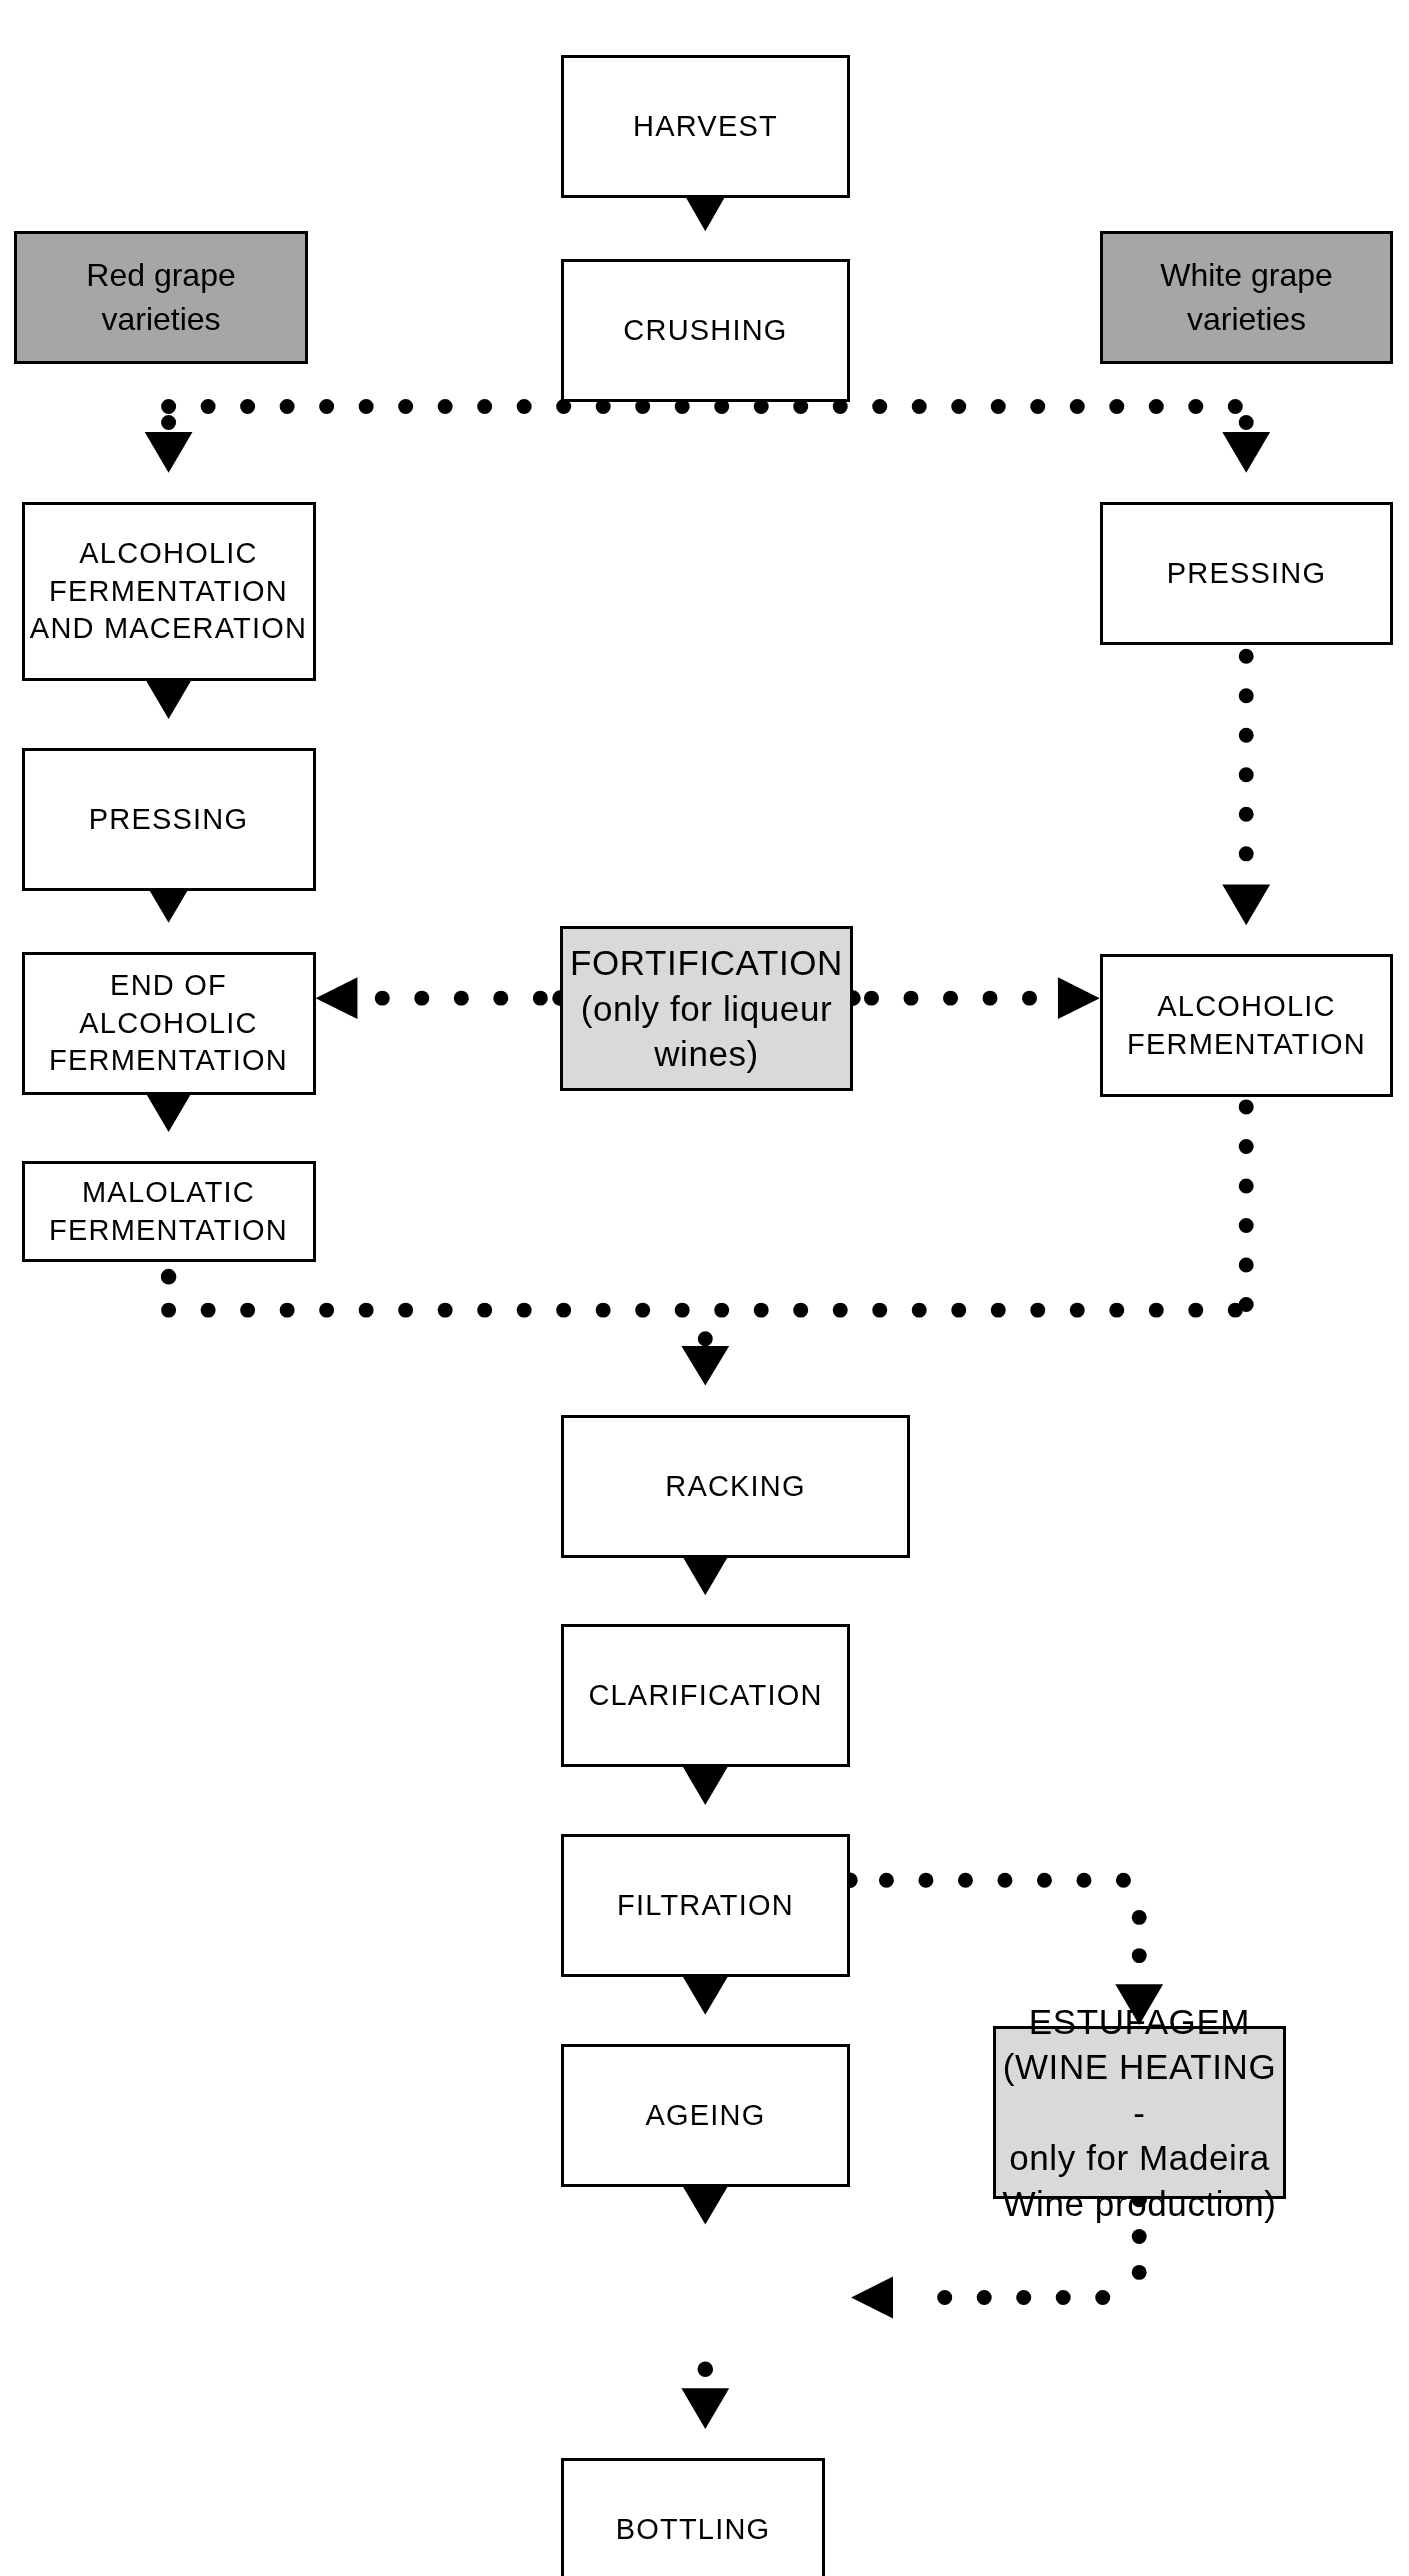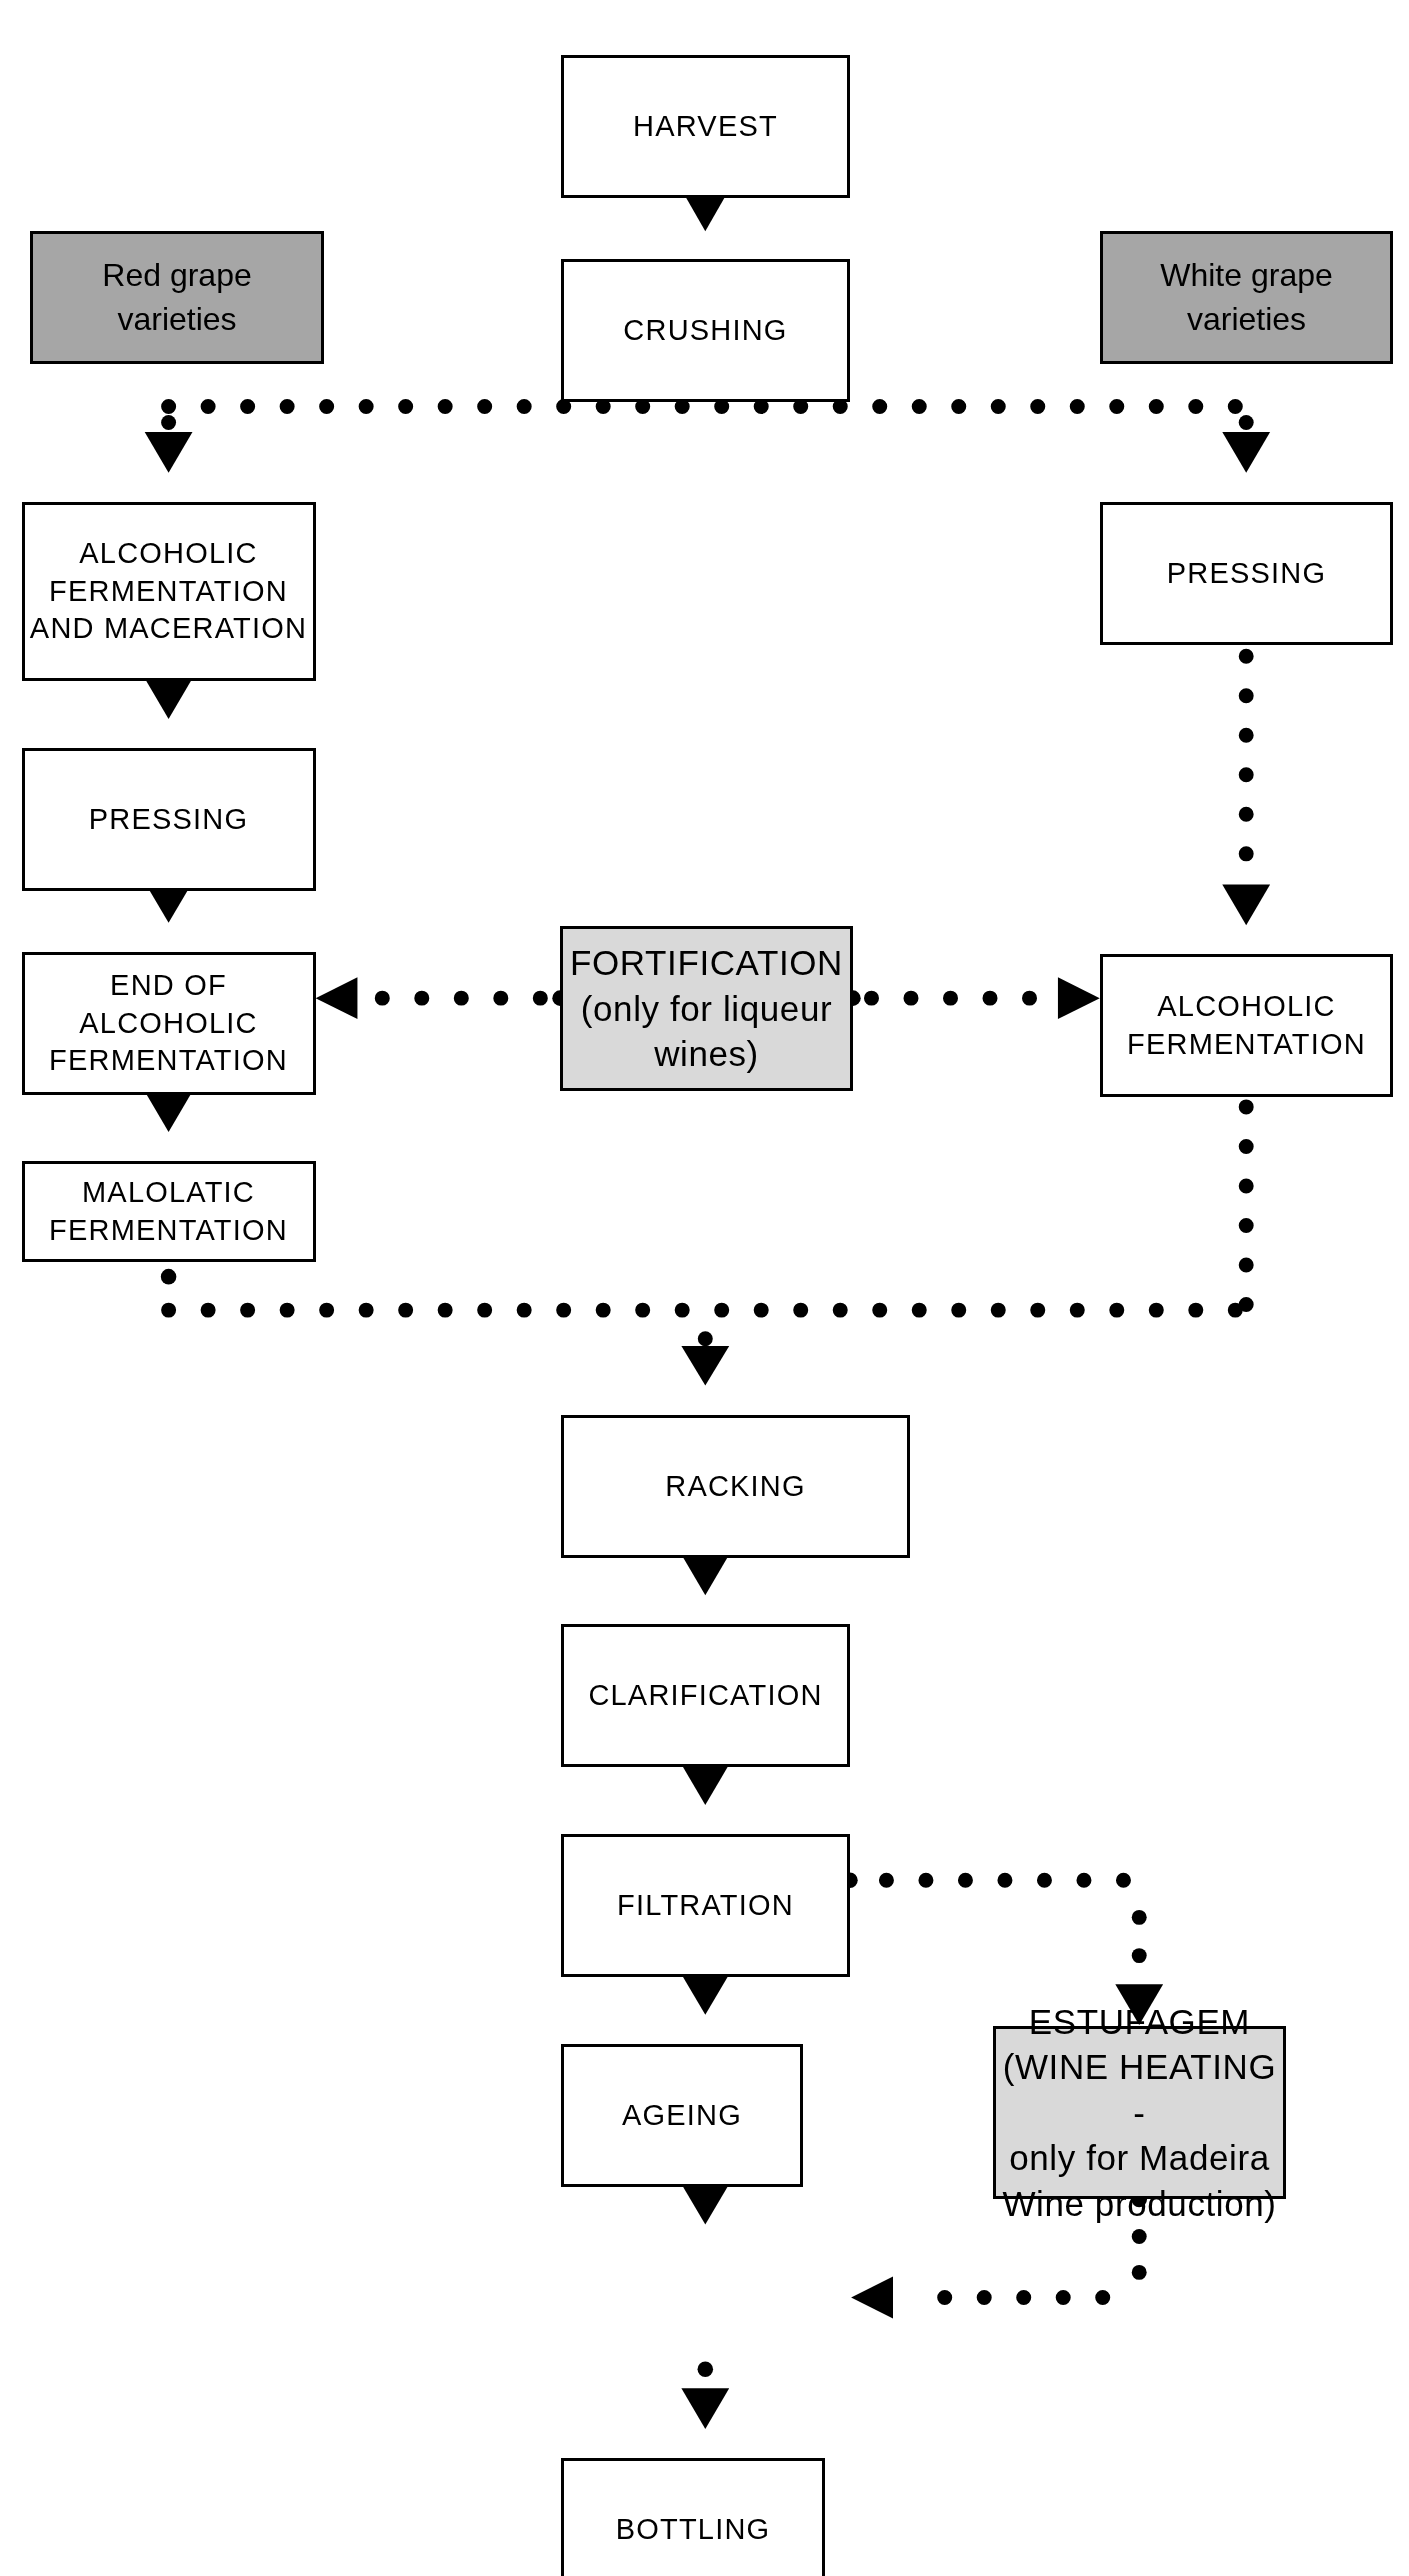--- a/index.html
+++ b/index.html
@@ -149,7 +149,7 @@
     <span class="label">HARVEST</span>
   </div>
 
-  <div class="node variety" style="left:30px;top:231px;width:294px;height:133px">
+  <div class="node variety" style="left:14px;top:231px;width:294px;height:133px">
     <span class="label">Red grape
 varieties</span>
   </div>

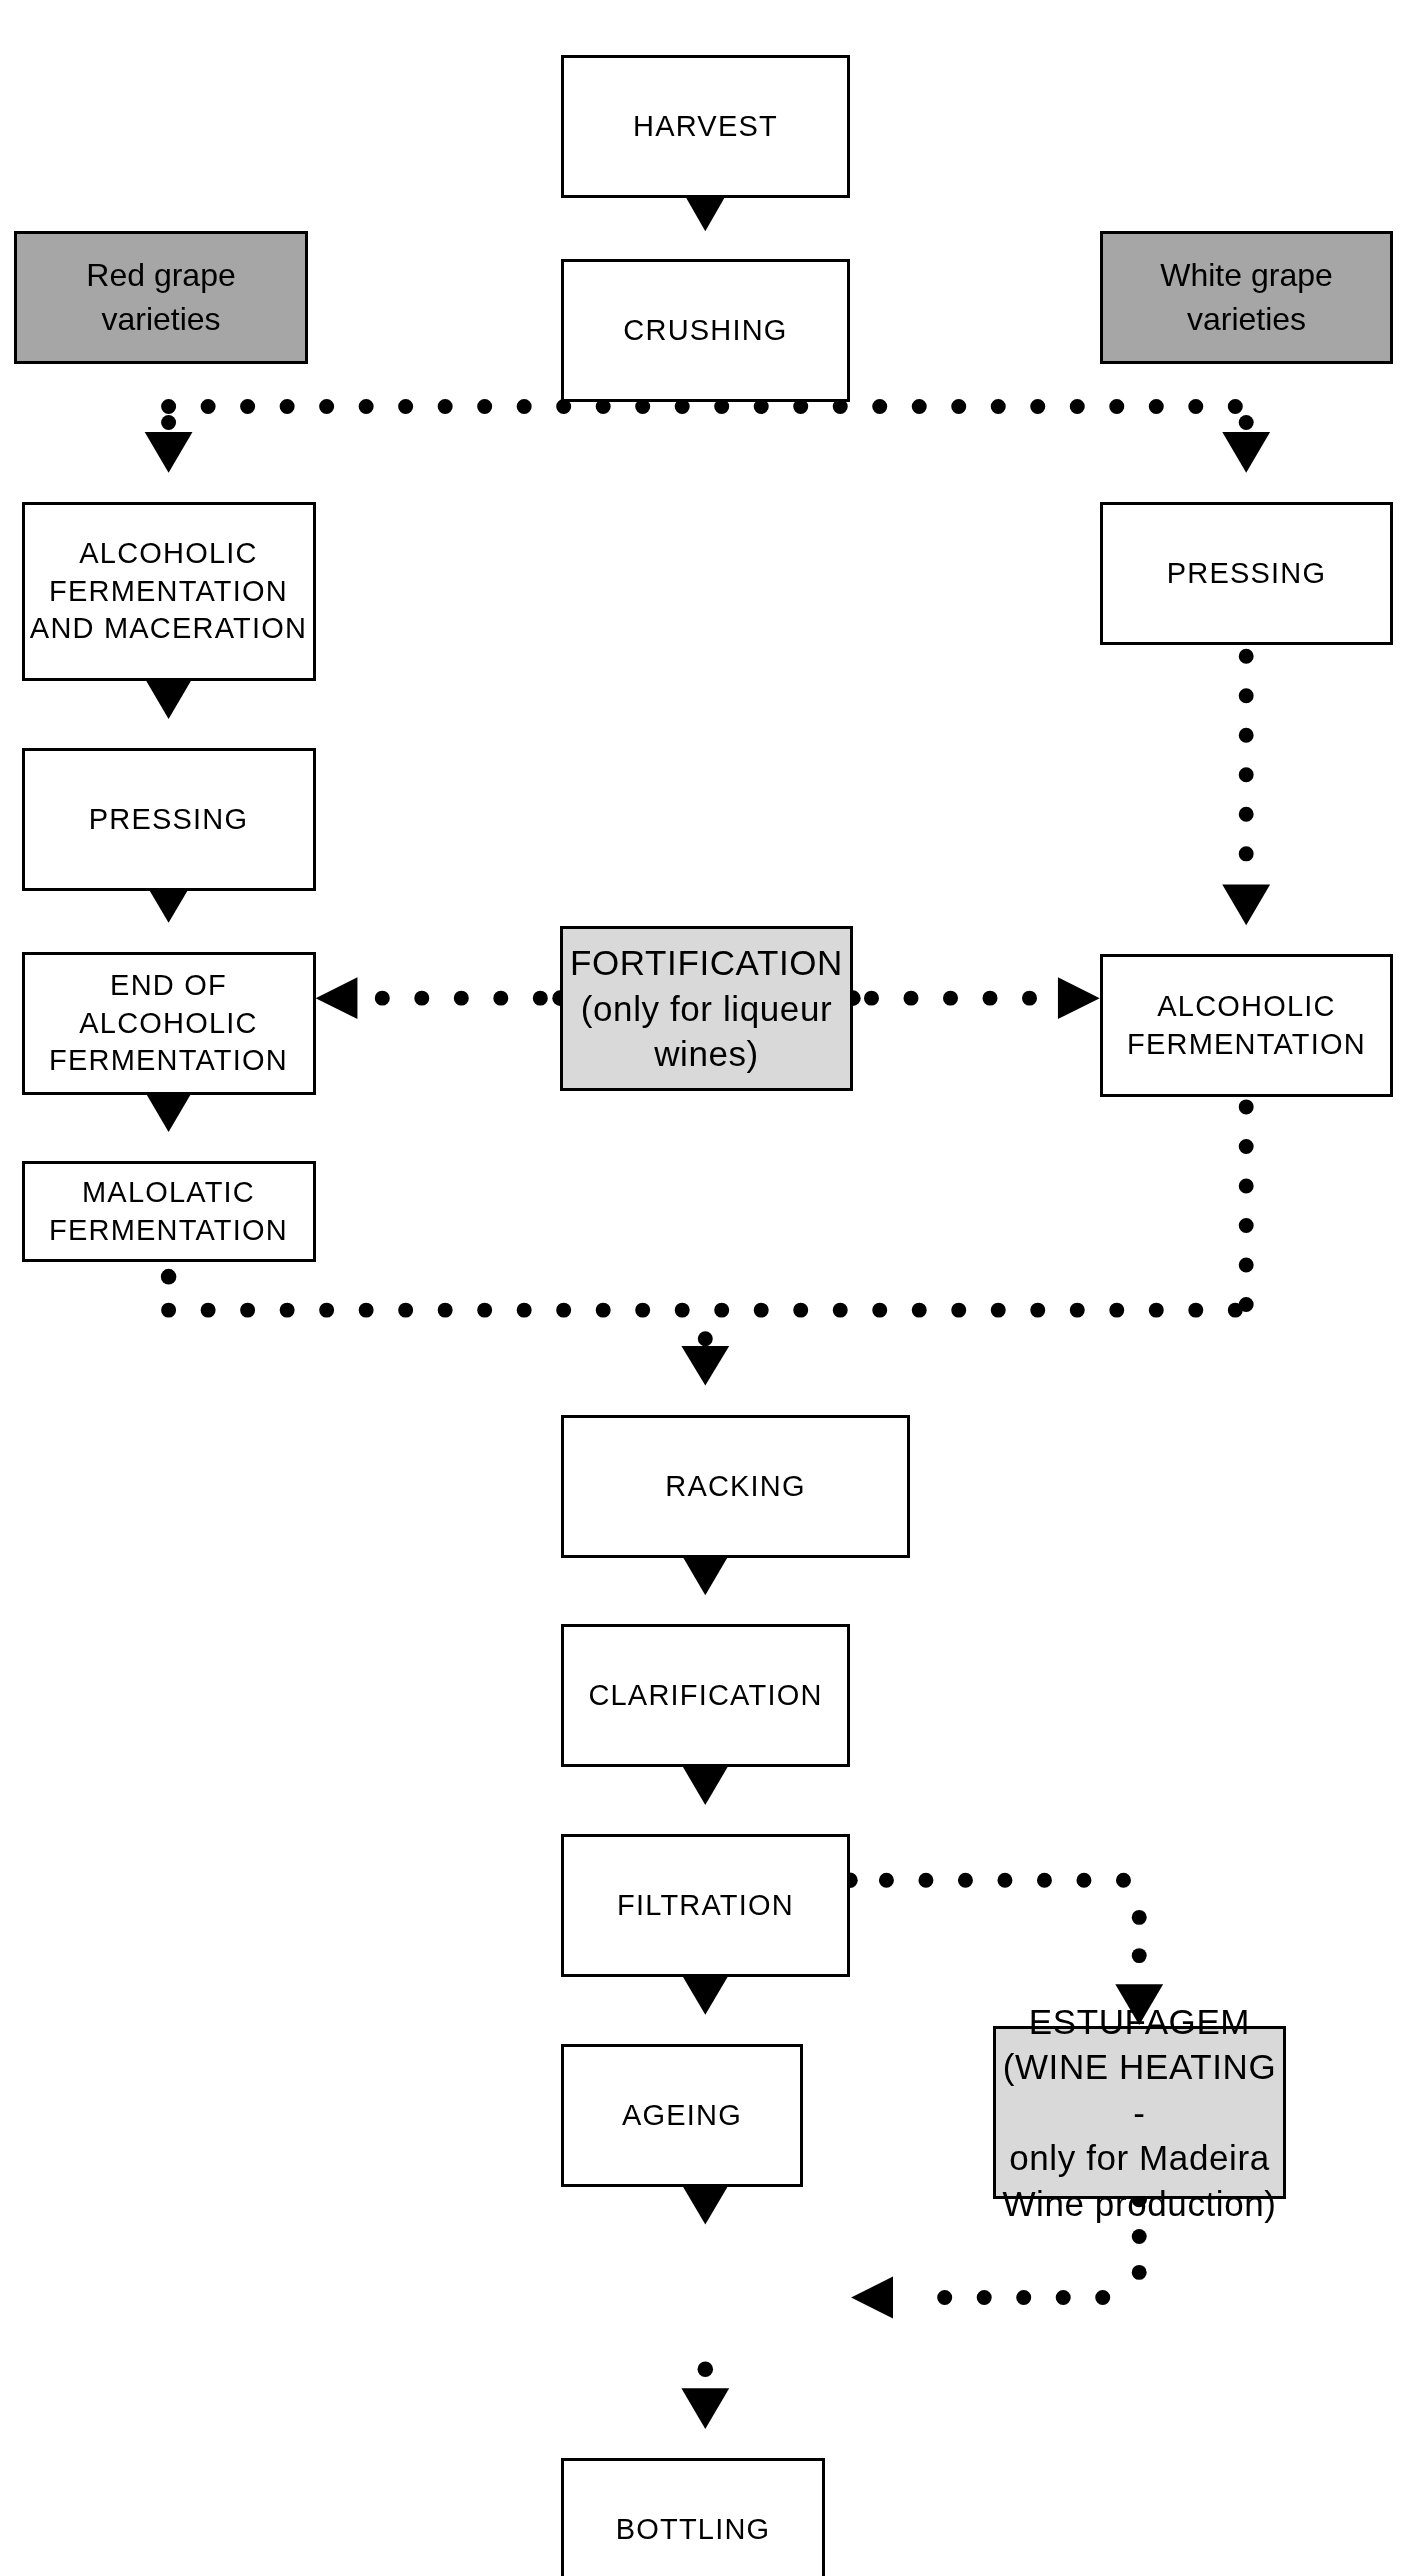--- a/index.html
+++ b/index.html
@@ -210,7 +210,7 @@
     <span class="label">FILTRATION</span>
   </div>
 
-  <div class="node process" style="left:561px;top:2016px;width:242px;height:143px">
+  <div class="node process" style="left:561px;top:2016px;width:289px;height:143px">
     <span class="label">AGEING</span>
   </div>
 

